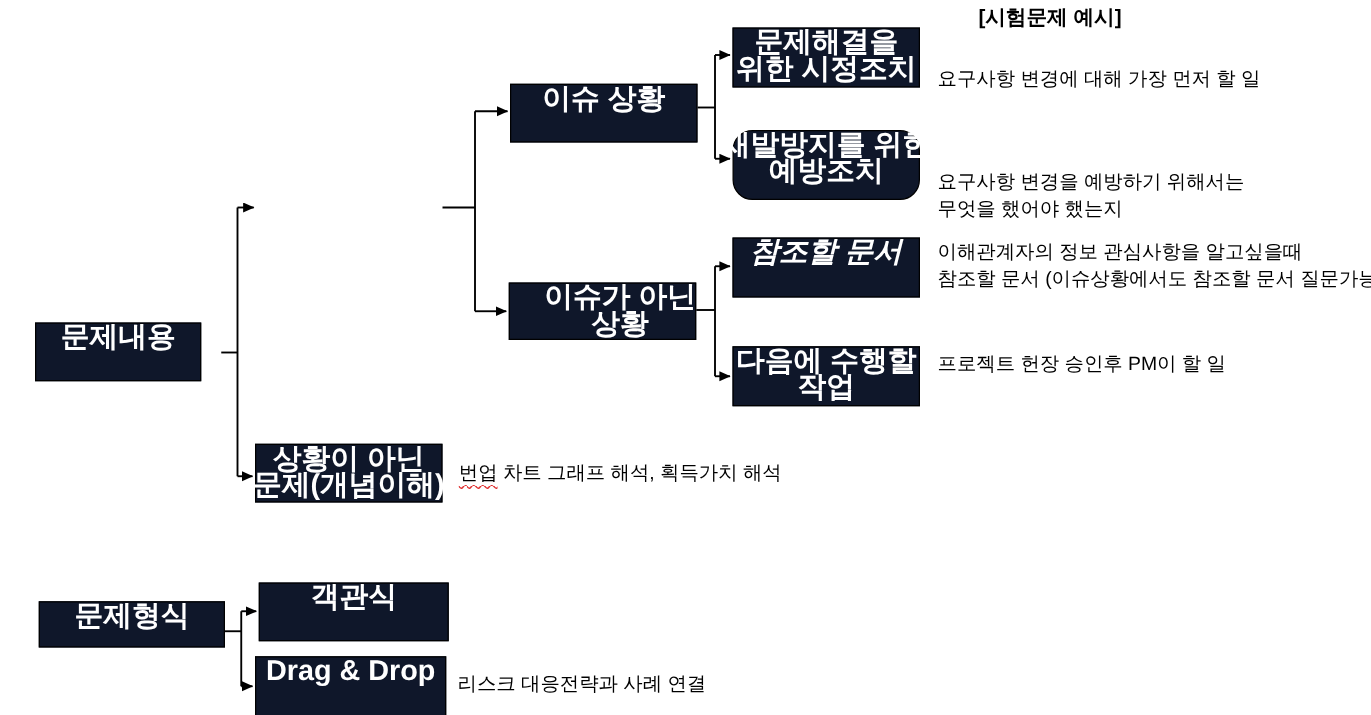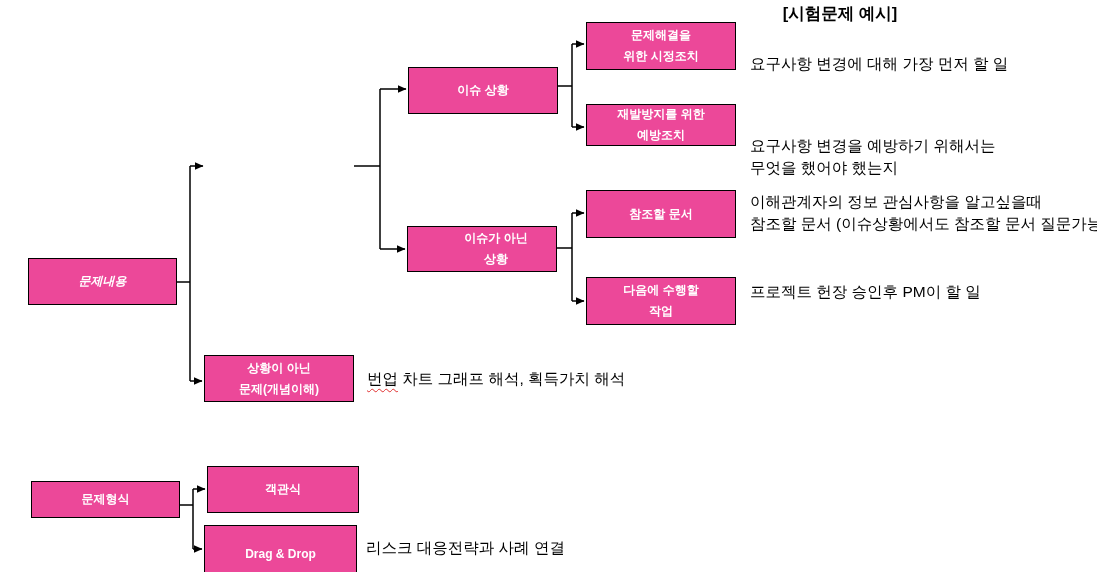--- a/index.html
+++ b/index.html
@@ -23,17 +23,16 @@
   }
   .box {
     position: absolute;
-    background: #ec4899;
+    background: #0f172a;
     border: 1.6px solid #000000;
     box-sizing: border-box;
     color: #ffffff;
     font-weight: 700;
-    font-size: 12px;
+    font-size: 23px;
     line-height: 21px;
     display: flex;
     flex-direction: column;
     align-items: center;
-    justify-content: center;
     text-align: center;
     white-space: nowrap;
   }

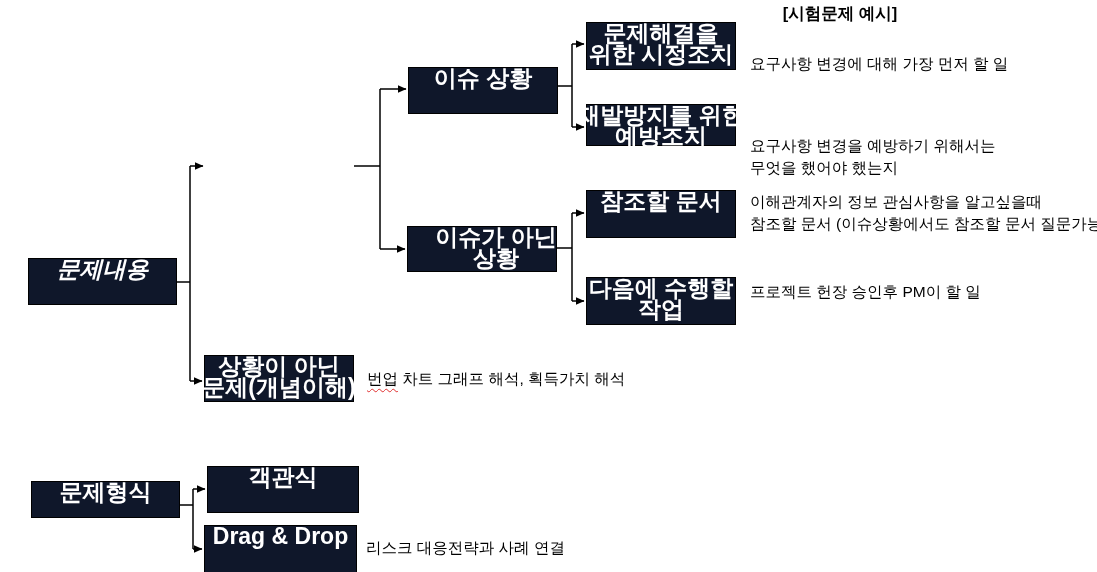--- a/index.html
+++ b/index.html
@@ -43,7 +43,7 @@
   .n-issue             { left: 408px; top: 67px;  width: 150px; height: 47px; }
   .n-non-issue         { left: 407px; top: 226px; width: 150px; height: 46px; padding-left: 28px; }
   .n-corrective        { left: 586px; top: 22px;  width: 150px; height: 48px; }
-  .n-preventive        { left: 586px; top: 104px; width: 150px; height: 42px; }
+  .n-preventive        { left: 586px; top: 104px; width: 150px; height: 56px; border-radius: 16px; }
   .n-reference-doc     { left: 586px; top: 190px; width: 150px; height: 48px; }
   .n-next-task         { left: 586px; top: 277px; width: 150px; height: 48px; }
   .n-question-format   { left: 31px;  top: 481px; width: 149px; height: 37px; }

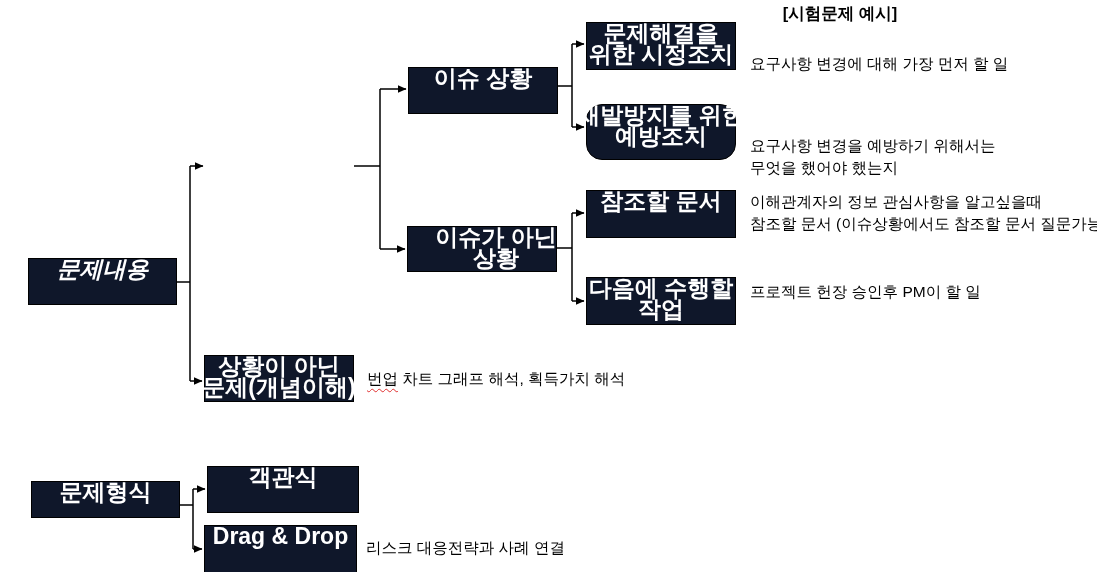--- a/index.html
+++ b/index.html
@@ -44,7 +44,7 @@
   .n-non-issue         { left: 407px; top: 226px; width: 150px; height: 46px; padding-left: 28px; }
   .n-corrective        { left: 586px; top: 22px;  width: 150px; height: 48px; }
   .n-preventive        { left: 586px; top: 104px; width: 150px; height: 56px; border-radius: 16px; }
-  .n-reference-doc     { left: 586px; top: 190px; width: 150px; height: 48px; }
+  .n-reference-doc     { left: 586px; top: 190px; width: 150px; height: 48px; font-style: italic; }
   .n-next-task         { left: 586px; top: 277px; width: 150px; height: 48px; }
   .n-question-format   { left: 31px;  top: 481px; width: 149px; height: 37px; }
   .n-multiple-choice   { left: 207px; top: 466px; width: 152px; height: 47px; }

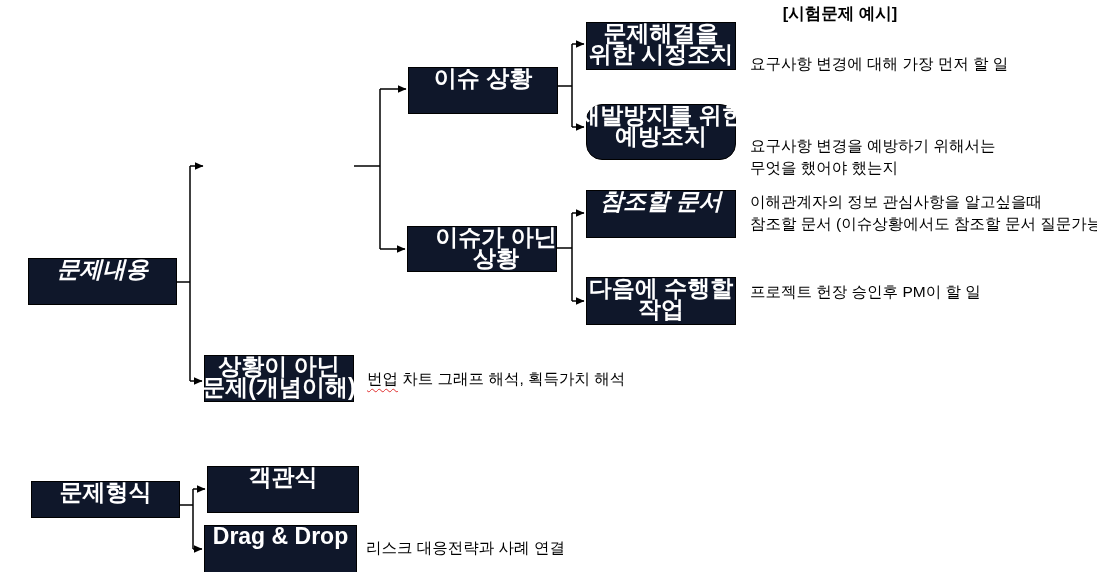--- a/index.html
+++ b/index.html
@@ -37,7 +37,7 @@
     white-space: nowrap;
   }
   
-  .n-problem-content   { left: 28px;  top: 258px; width: 149px; height: 47px; font-style: italic; }
+  .n-problem-content   { left: 28px;  top: 258px; width: 133px; height: 47px; }
   .n-situational       { left: 205px; top: 143px; width: 149px; height: 48px; }
   .n-non-situational   { left: 204px; top: 355px; width: 150px; height: 47px; }
   .n-issue             { left: 408px; top: 67px;  width: 150px; height: 47px; }

